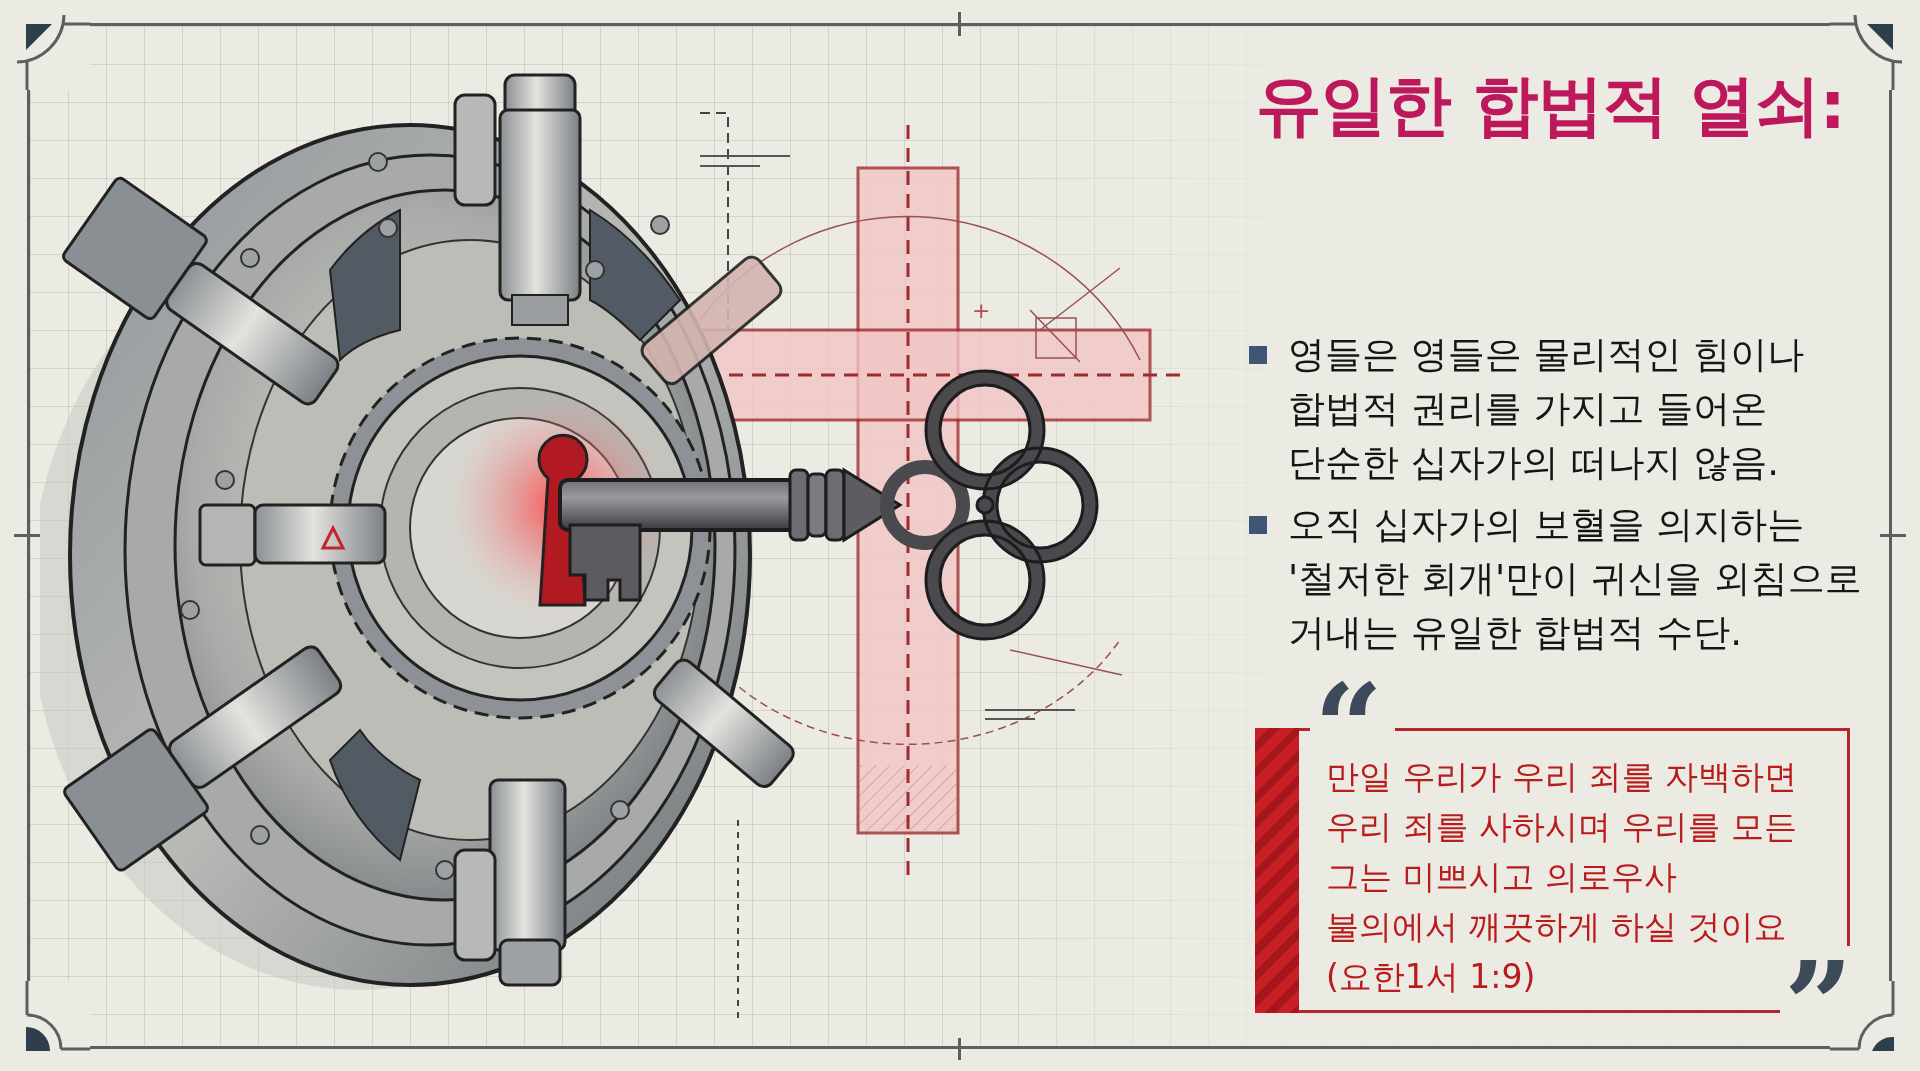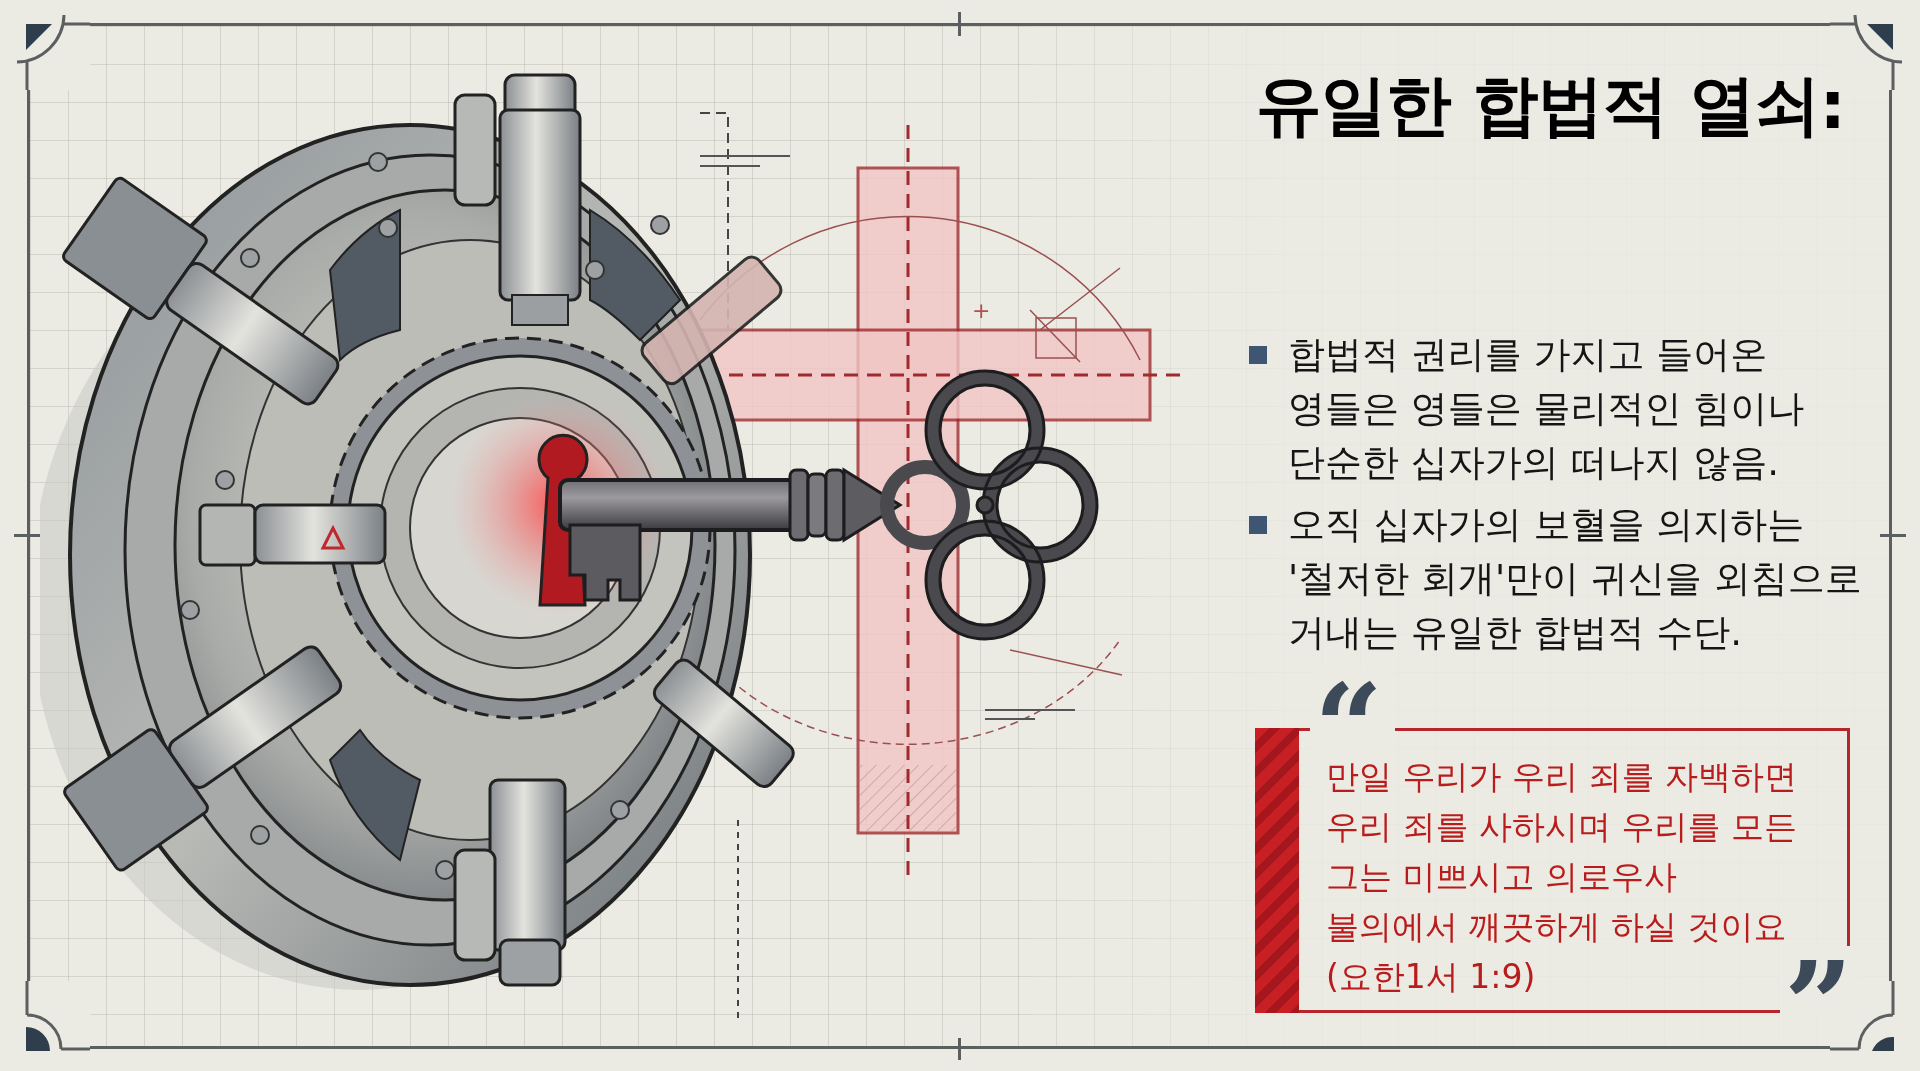--- a/index.html
+++ b/index.html
@@ -18,7 +18,7 @@
   .corner { position:absolute; width:90px; height:90px; }
   .illustration { position:absolute; left:40px; top:60px; width:1160px; height:980px; }
   .title { position:absolute; right:75px; top:62px; text-align:right; font-weight:bold;
-           font-size:66px; line-height:88px; letter-spacing:-1px; color:#000000; }
+           font-size:66px; line-height:88px; letter-spacing:-1px; color:#be185d; }
   .title div { white-space:nowrap; }
   .bullets { position:absolute; left:1248px; top:328px; width:620px; }
   .bullet { position:relative; padding-left:40px; font-size:37px; line-height:54px; margin-bottom:8px; color:#151515; }

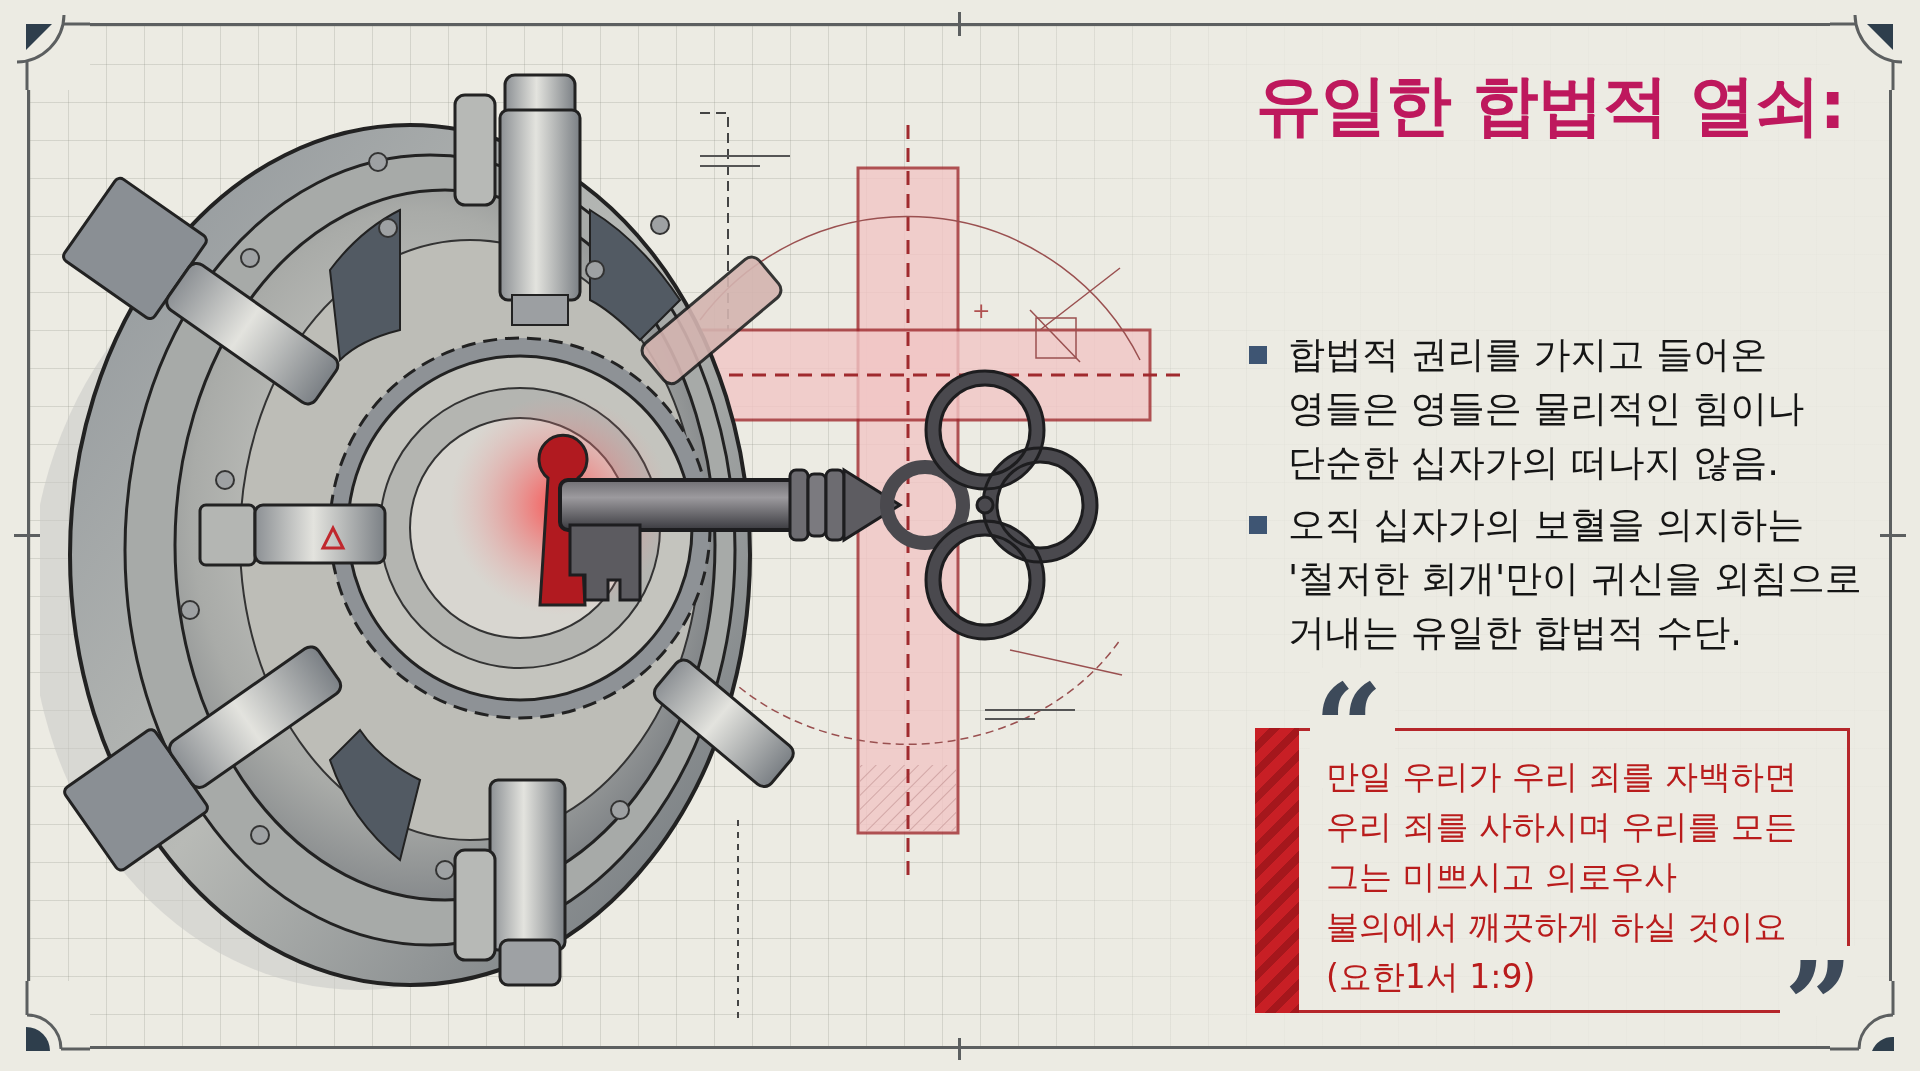--- a/index.html
+++ b/index.html
@@ -238,8 +238,8 @@
 <div class="bullets">
   <div class="bullet">
     <span class="sq"></span>
+    <span class="line">영들은 영들은 물리적인 힘이나</span>
     <span class="line">합법적 권리를 가지고 들어온</span>
-    <span class="line">영들은 영들은 물리적인 힘이나</span>
     <span class="line">단순한 십자가의 떠나지 않음.</span>
   </div>
   <div class="bullet">

